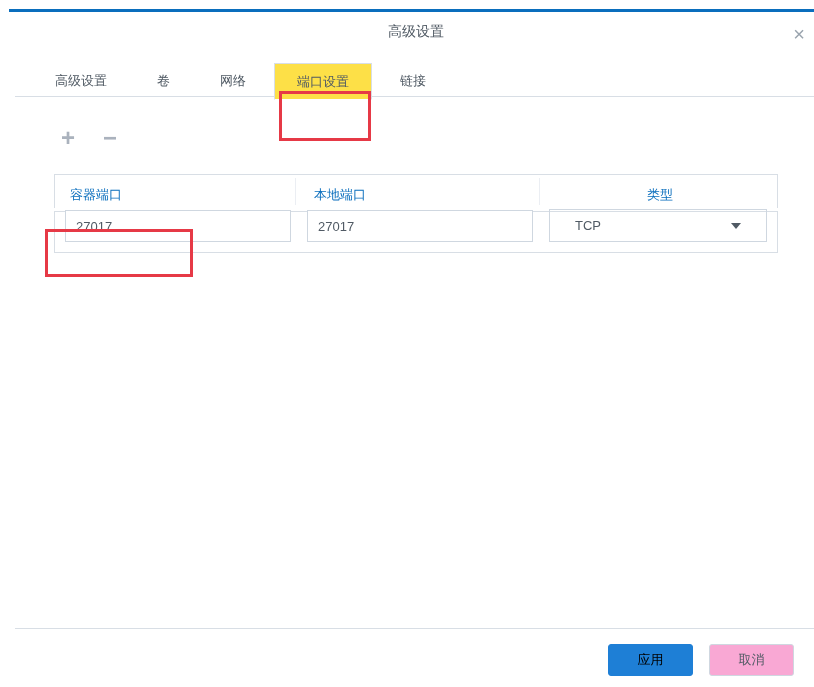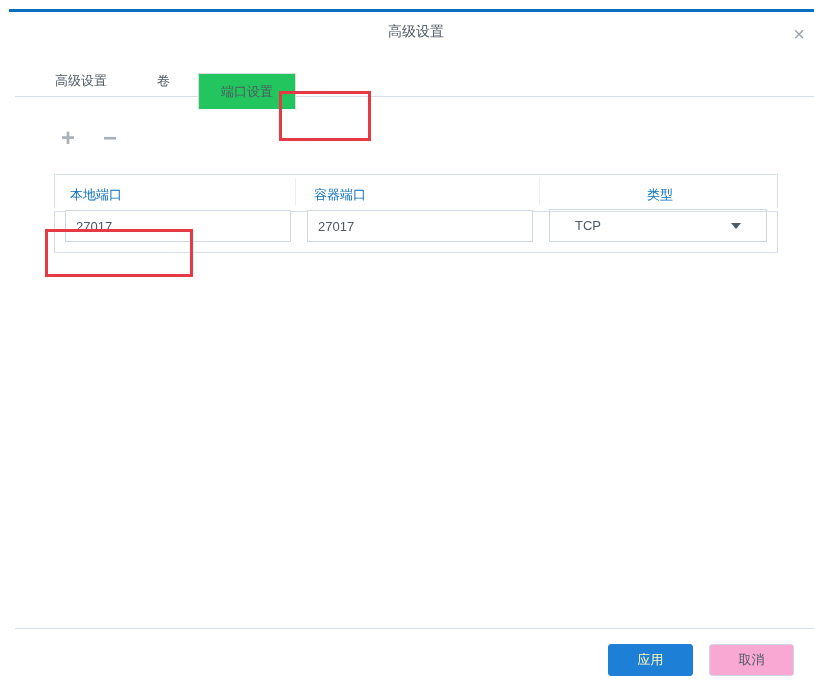--- a/index.html
+++ b/index.html
@@ -241,6 +241,7 @@
     <div class="tabs">
       <div class="tab">高级设置</div>
       <div class="tab">卷</div>
+      <div class="tab">网络</div>
       <div class="tab active">端口设置</div>
     </div>
 

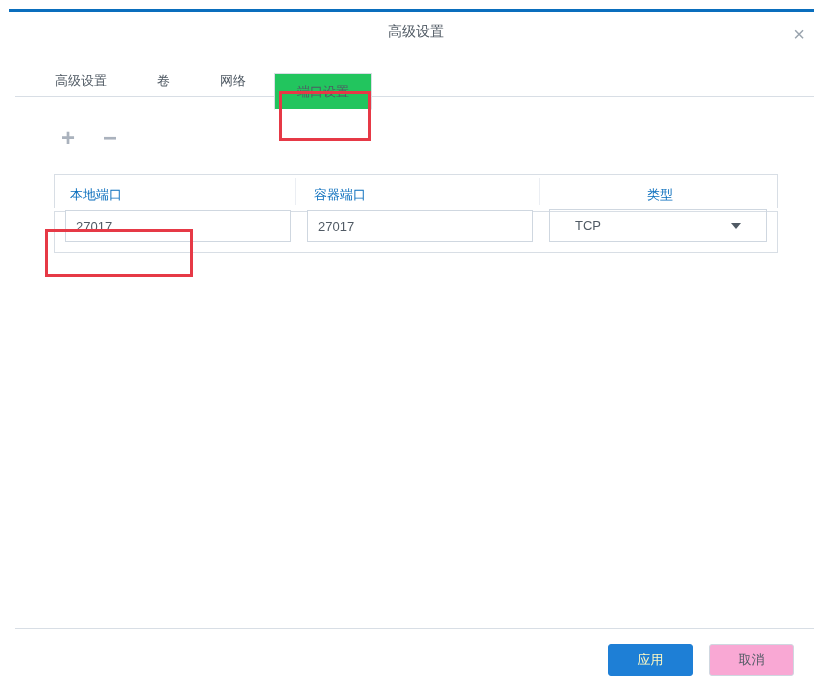--- a/index.html
+++ b/index.html
@@ -64,8 +64,8 @@
     .tab.active {
       border: 1px solid #d8dee5;
       border-bottom: 1px solid #fff;
-      background: #22c55e;
-      top: 11px;
+      background: #fde047;
+      top: 1px;
       height: 37px;
       line-height: 35px;
     }

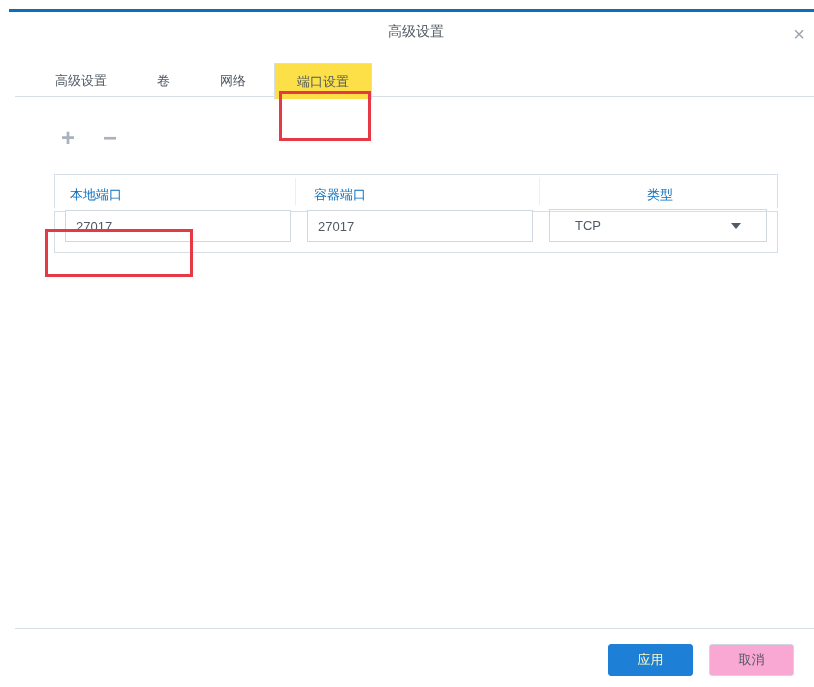--- a/index.html
+++ b/index.html
@@ -243,6 +243,7 @@
       <div class="tab">卷</div>
       <div class="tab">网络</div>
       <div class="tab active">端口设置</div>
+      <div class="tab">链接</div>
     </div>
 
     <div class="toolbar">

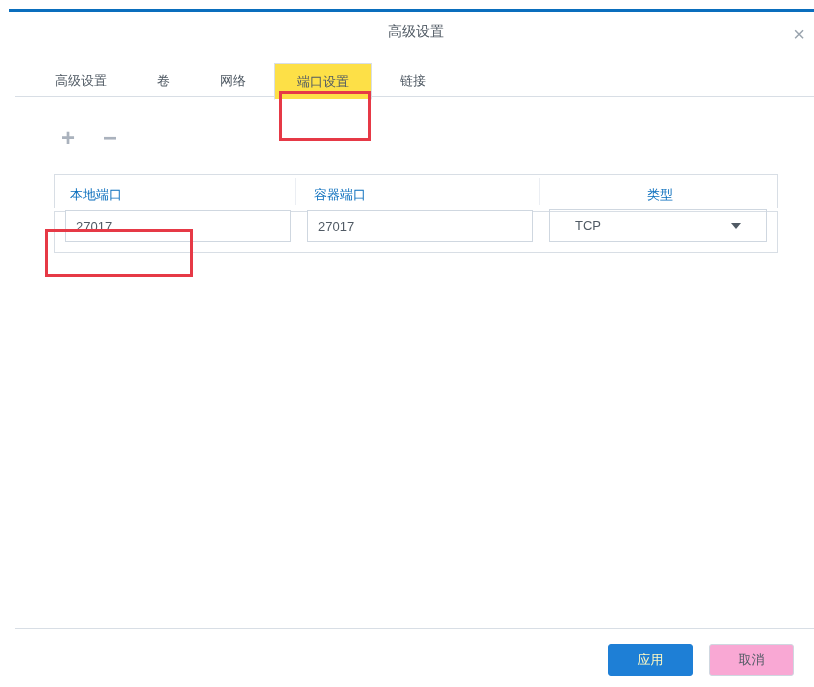--- a/index.html
+++ b/index.html
@@ -253,8 +253,8 @@
 
     <div class="content">
       <div class="table-header">
+        <div class="table-header-cell col-container">容器端口</div>
         <div class="table-header-cell col-local">本地端口</div>
-        <div class="table-header-cell col-container">容器端口</div>
         <div class="table-header-cell col-type">类型</div>
       </div>
       <div class="table-row">

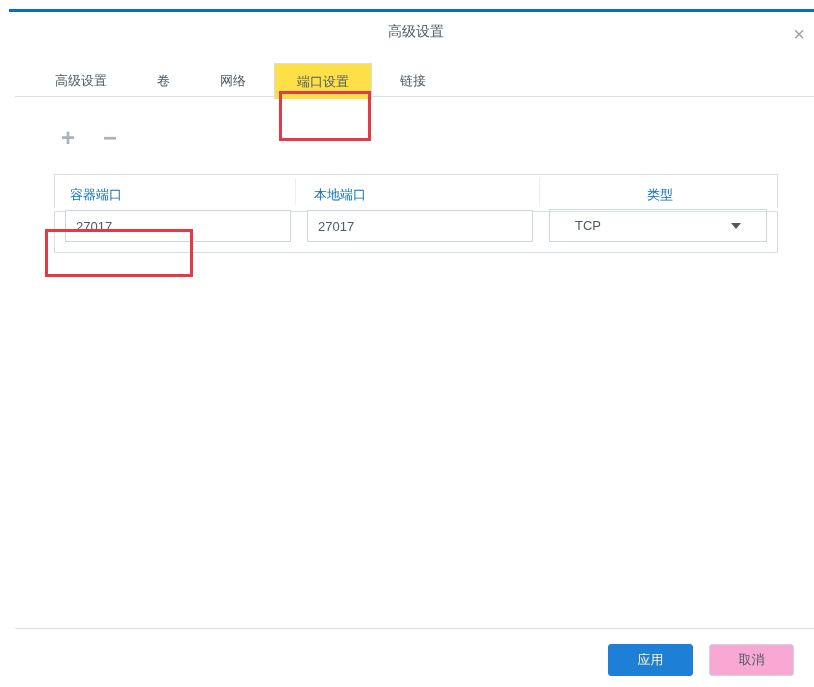--- a/index.html
+++ b/index.html
@@ -197,7 +197,7 @@
     .btn-primary {
       background: #1e7fd6;
       border-color: #1e7fd6;
-      color: #fef9c3;
+      color: #000000;
     }
     .highlight-box {
       position: absolute;

